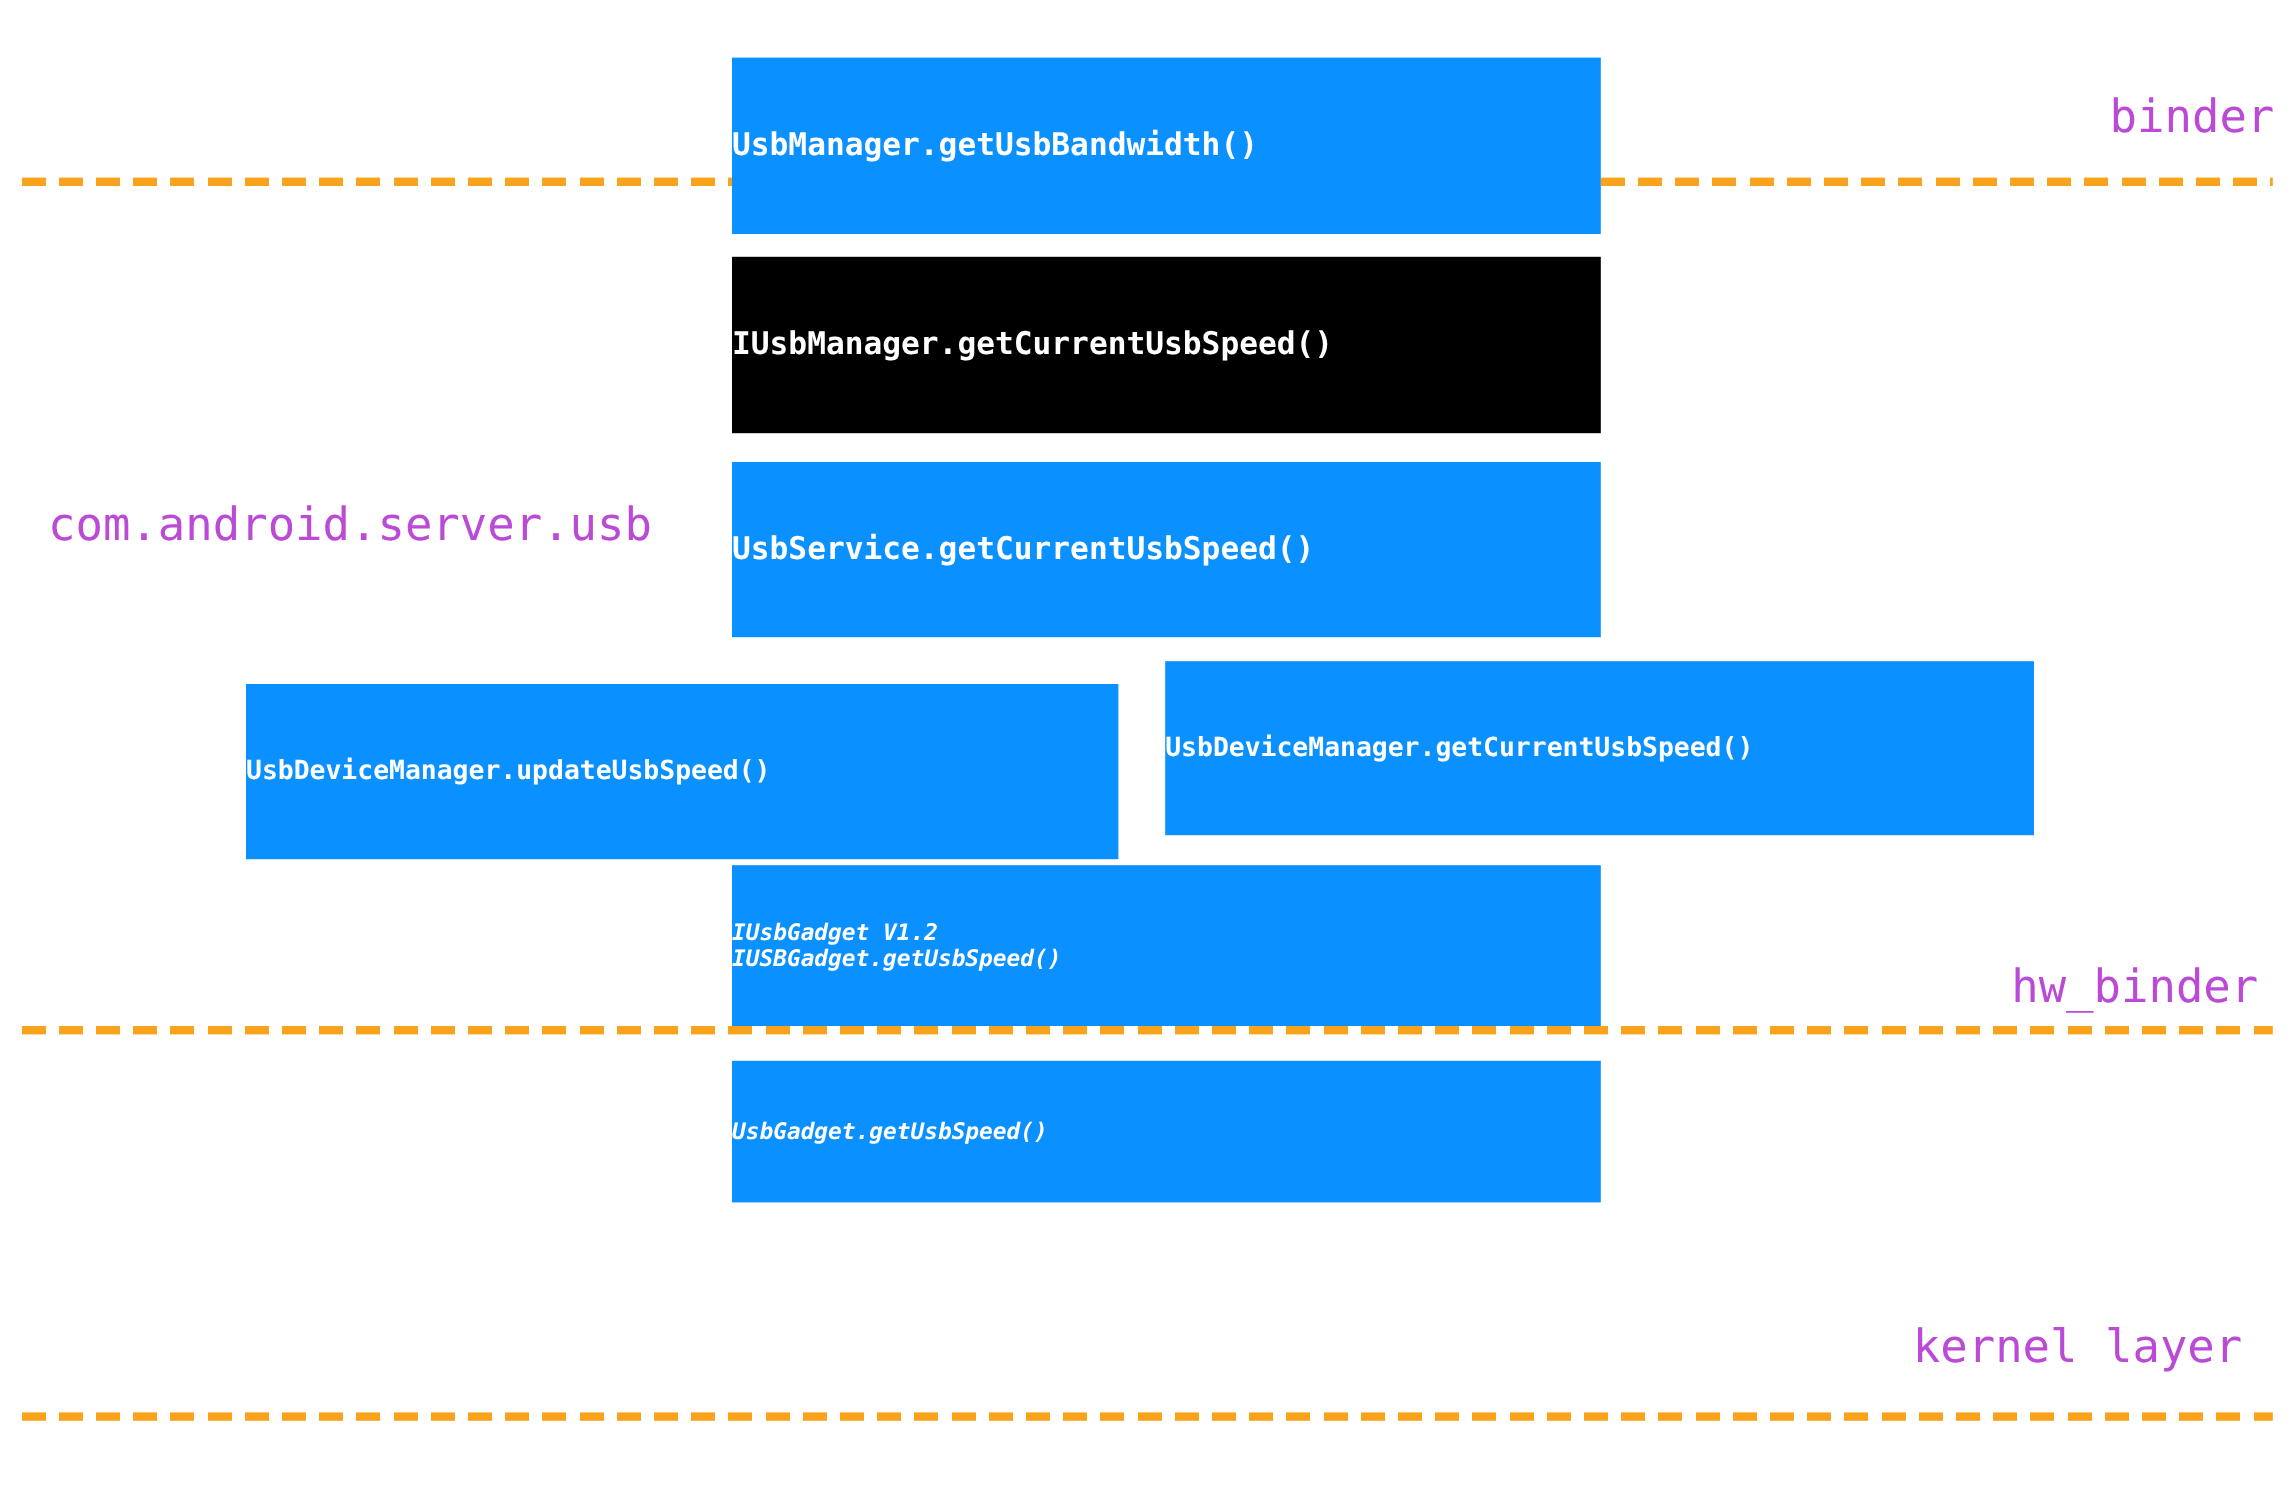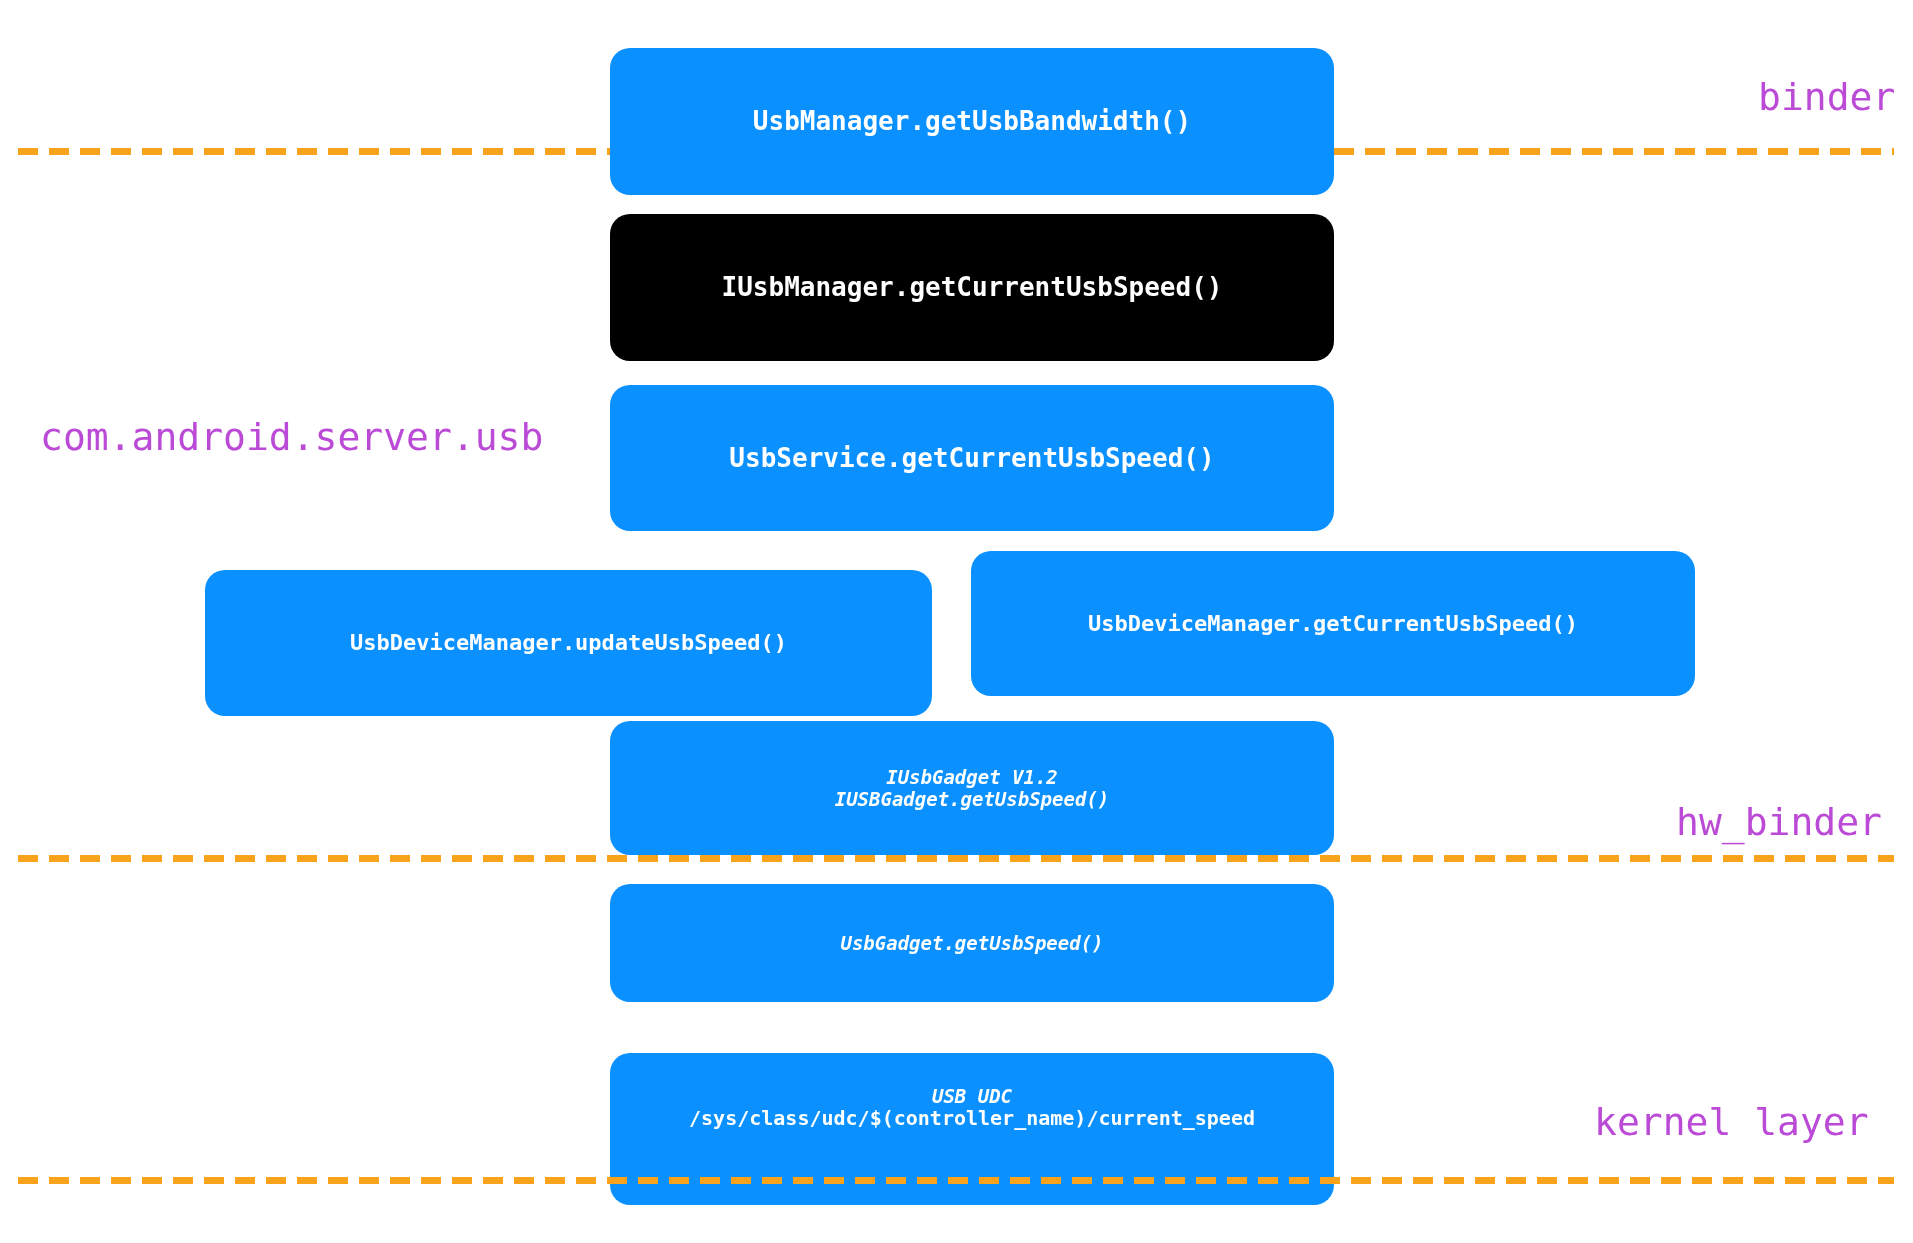--- a/index.html
+++ b/index.html
@@ -25,13 +25,12 @@
     font-weight: bold;
     display: flex;
     flex-direction: column;
-    align-items: center;
+    align-items: flex-start;
     justify-content: center;
     text-align: center;
     line-height: 1.18;
     box-sizing: border-box;
     z-index: 3;
-    border-radius: 20px;
   }
   .box .line1 { display: block; }
   .box .line2 { display: block; }

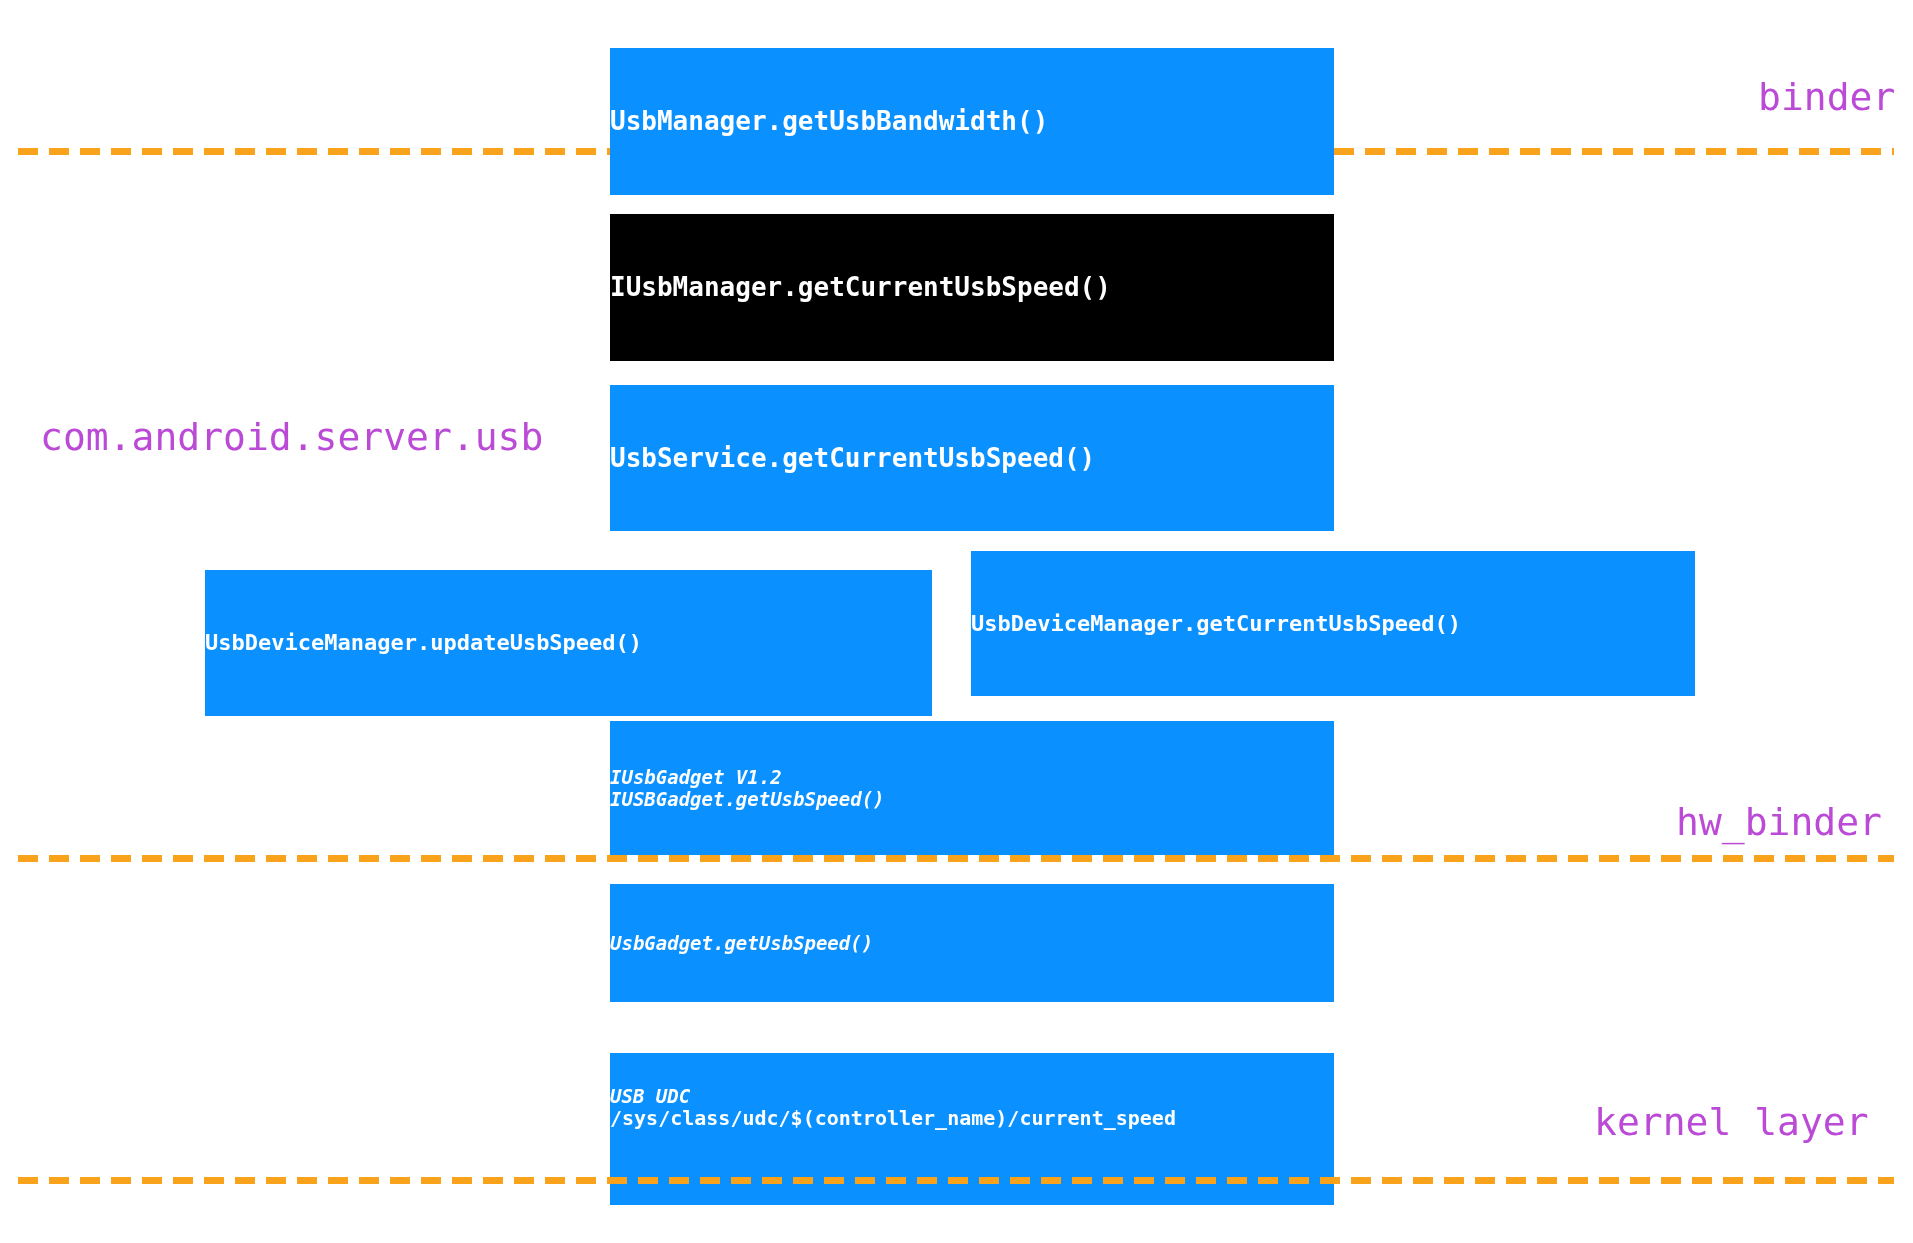--- a/index.html
+++ b/index.html
@@ -103,10 +103,6 @@
     <span class="line1">UsbGadget.getUsbSpeed()</span>
   </div>
 
-  <div class="box" style="left: 610px; top: 1053px; width: 724px; height: 152px; justify-content: flex-start; padding-top: 32px; background: rgb(10, 144, 255); color: rgb(255, 255, 255);">
-    <span class="line1 t-28">USB UDC</span>
-    <span class="line2 t-20">/sys/class/udc/$(controller_name)/current_speed</span>
-  </div>
 
 
   <div class="label lbl-38" style="left: 1758px; top: 75px; color: rgb(187, 74, 214);">binder</div>

